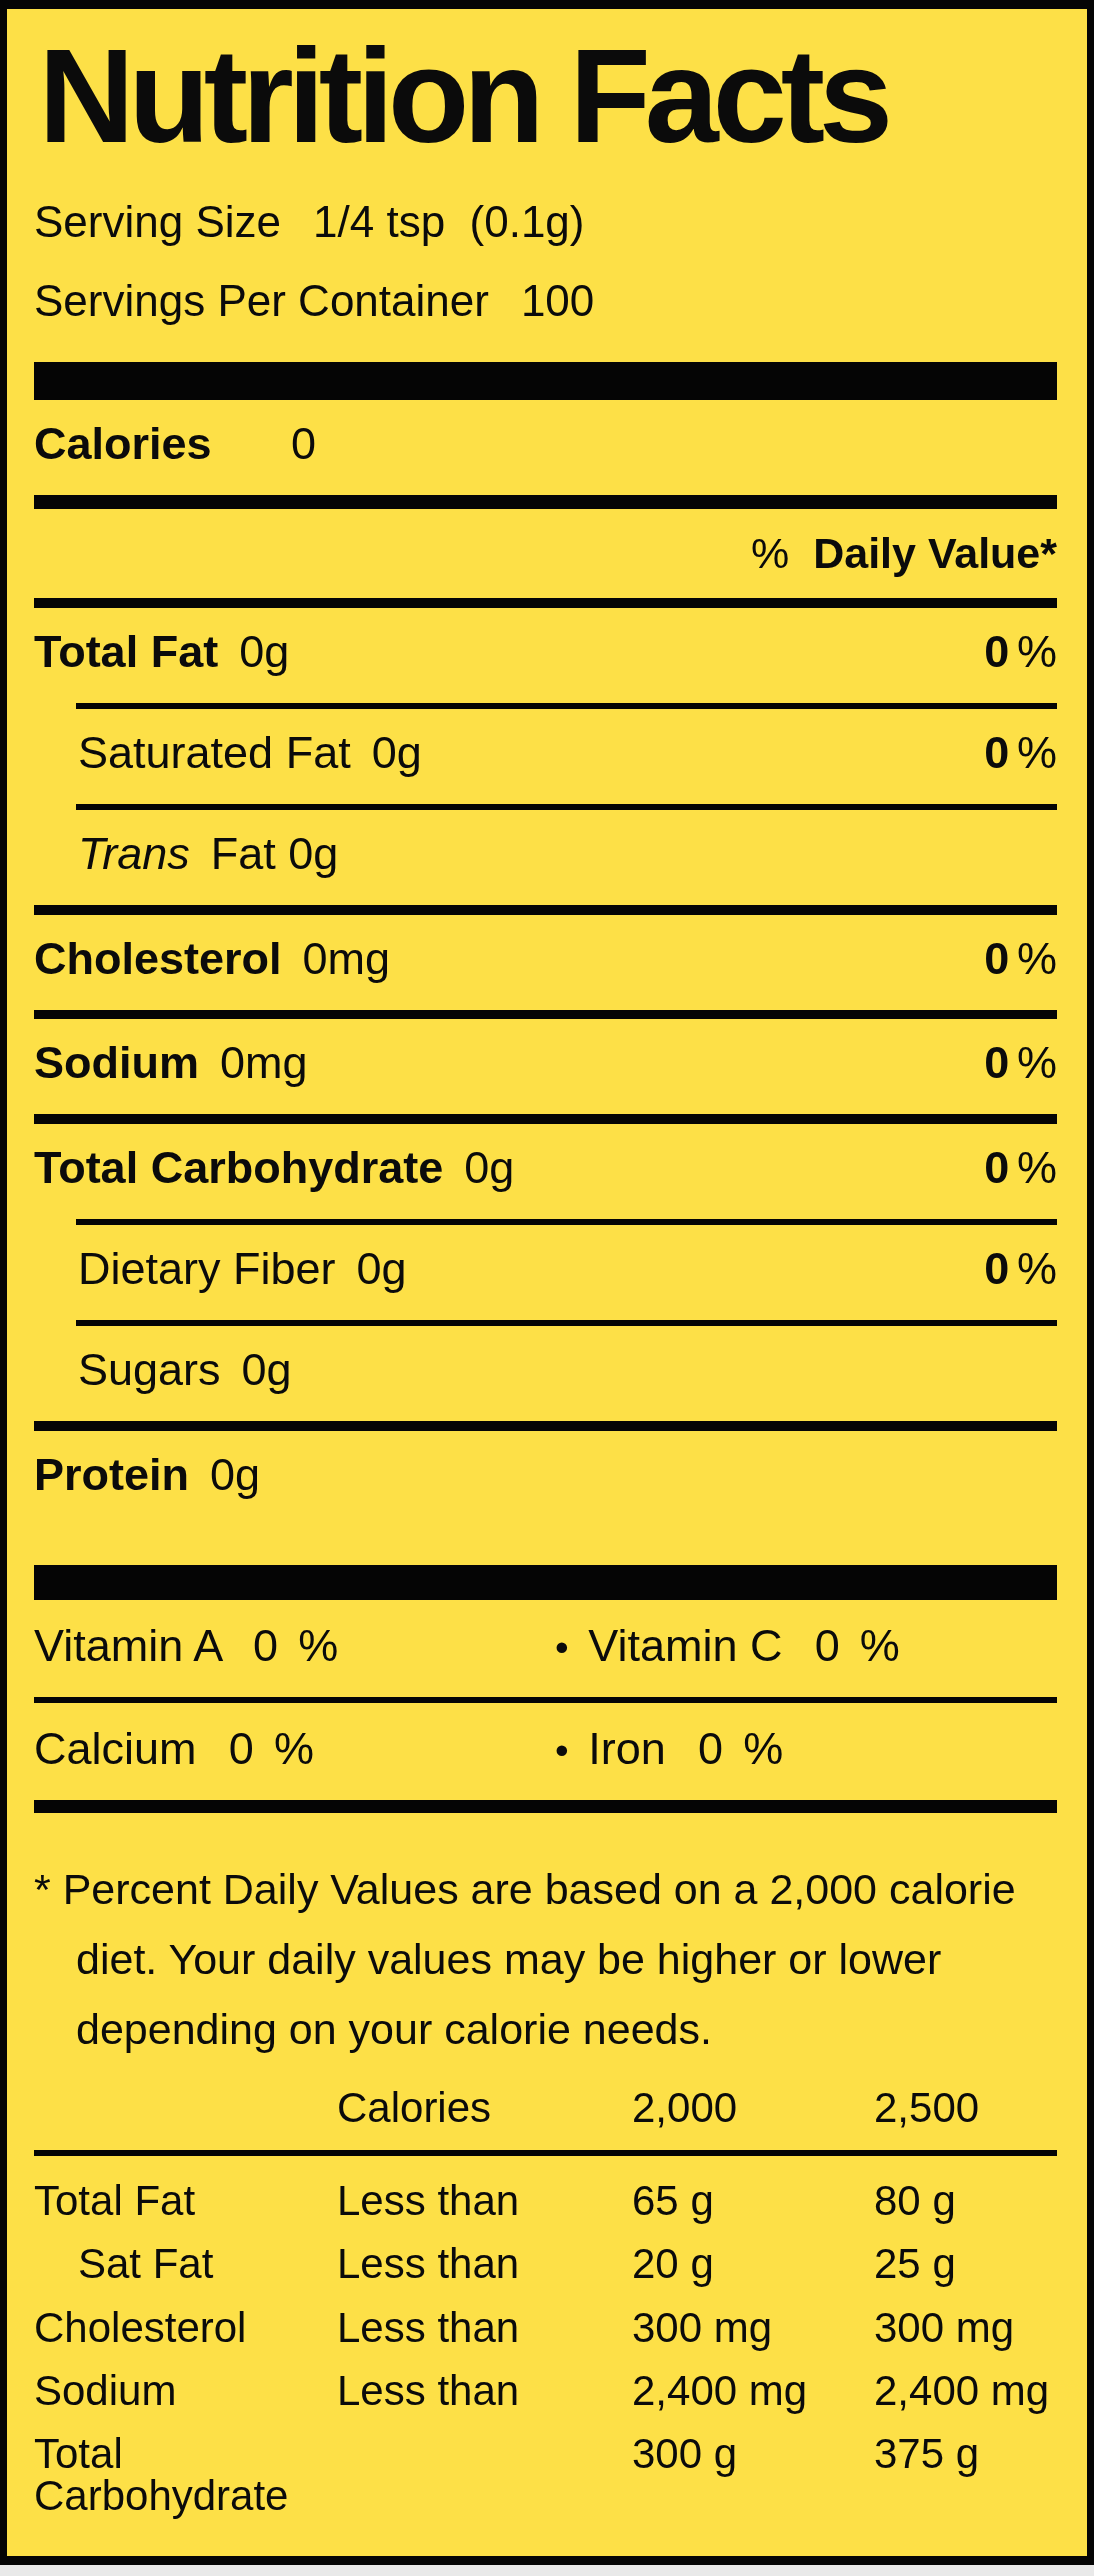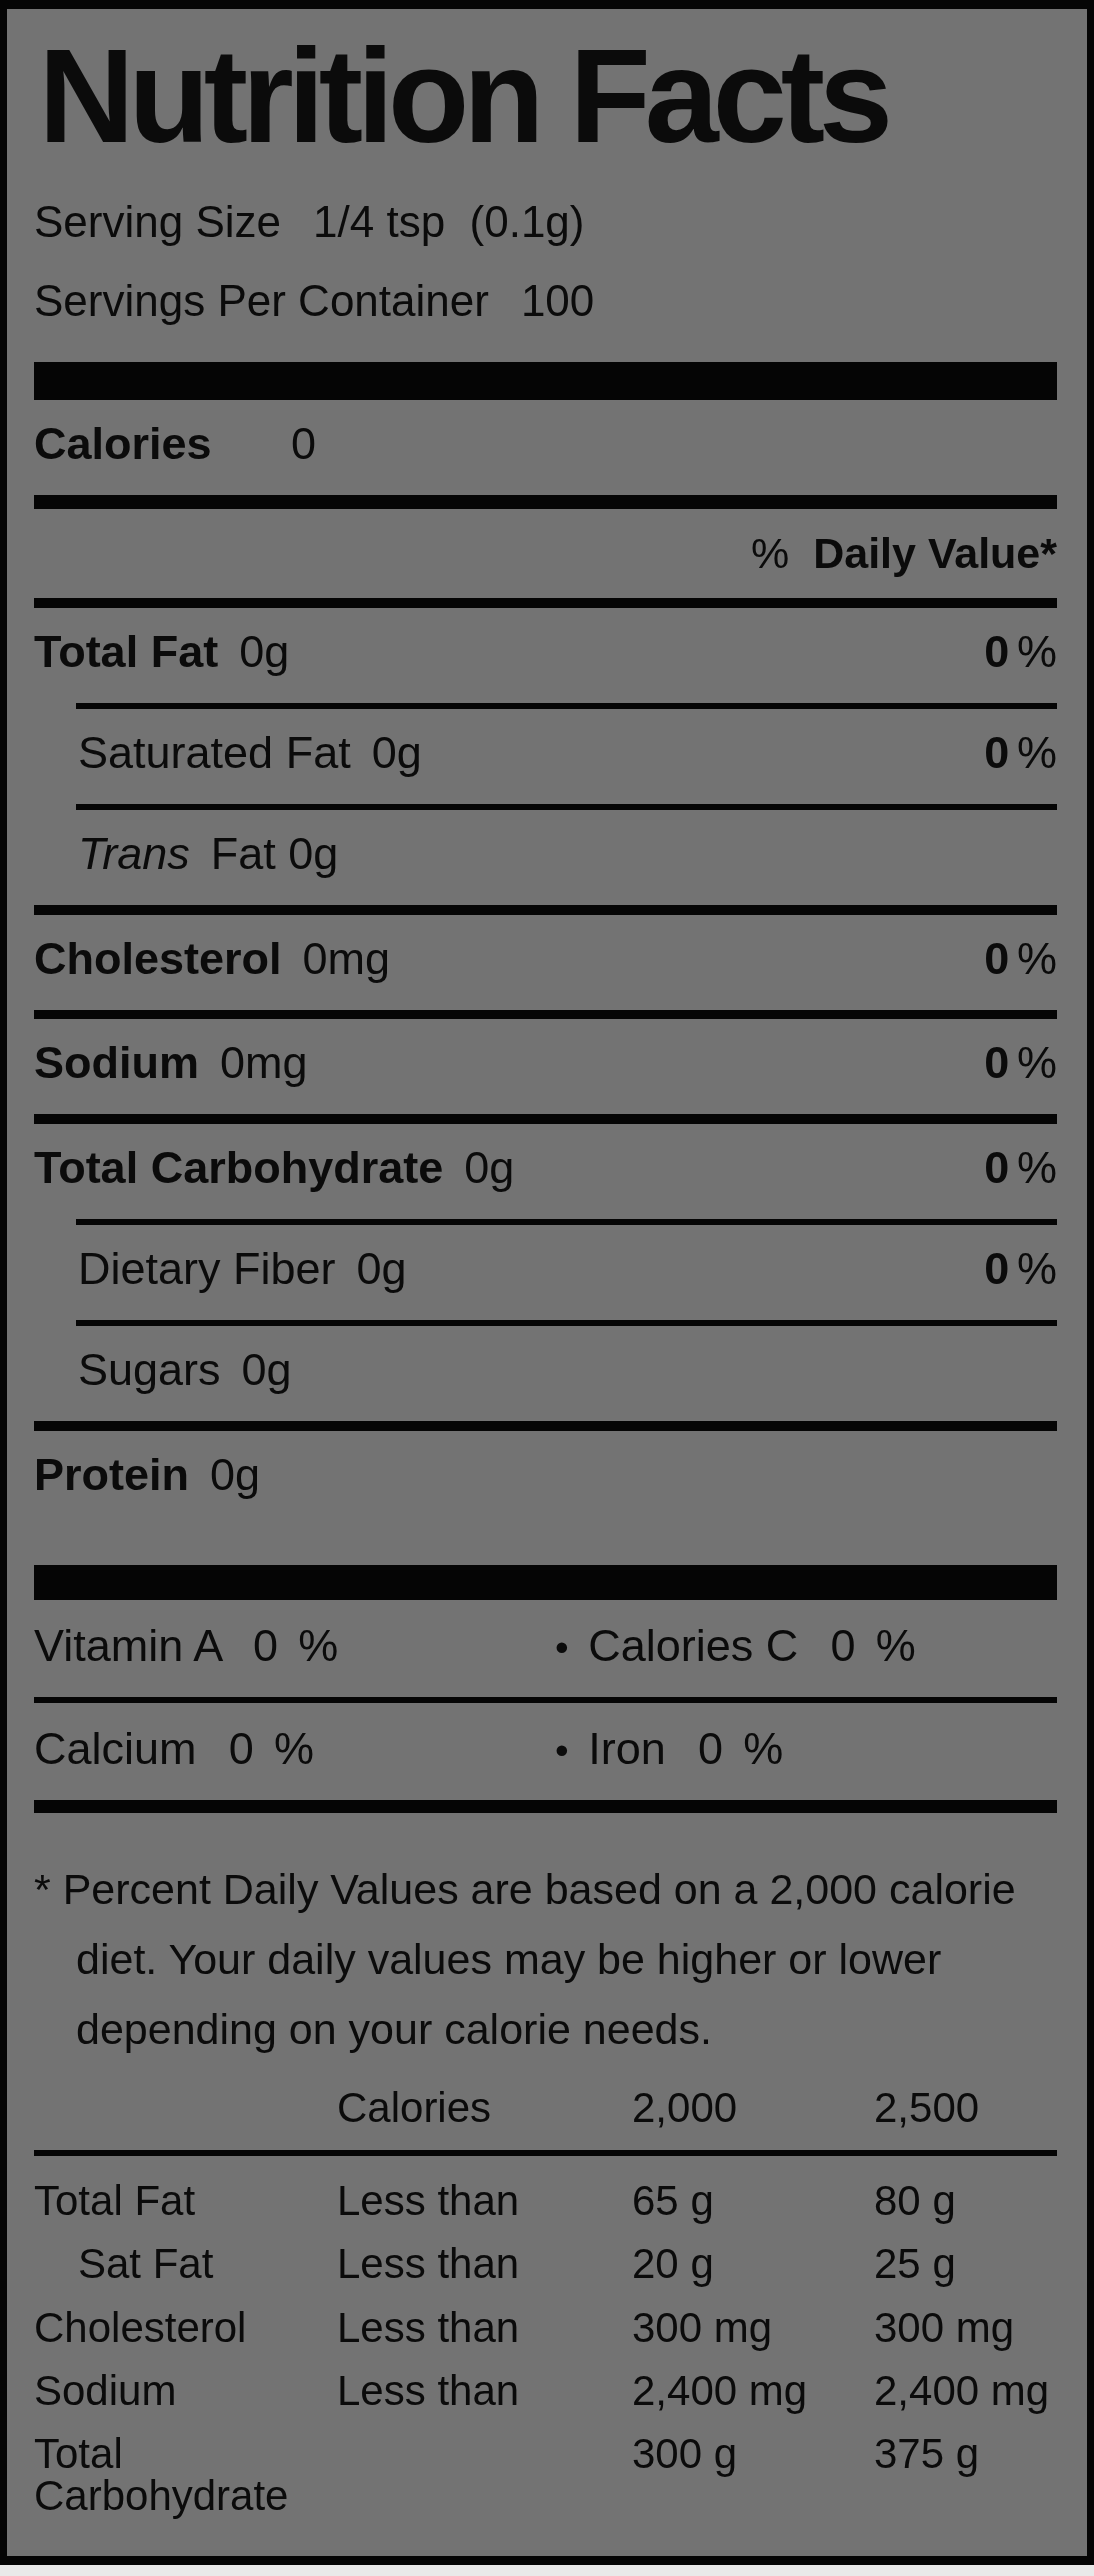--- a/index.html
+++ b/index.html
@@ -12,7 +12,7 @@
     width: 1094px;
     height: 2565px;
     box-sizing: border-box;
-    background: #737373;
+    background: #fde047;
     border: 7.6px solid #050505;
     border-top-width: 9px;
     border-bottom-width: 9px;

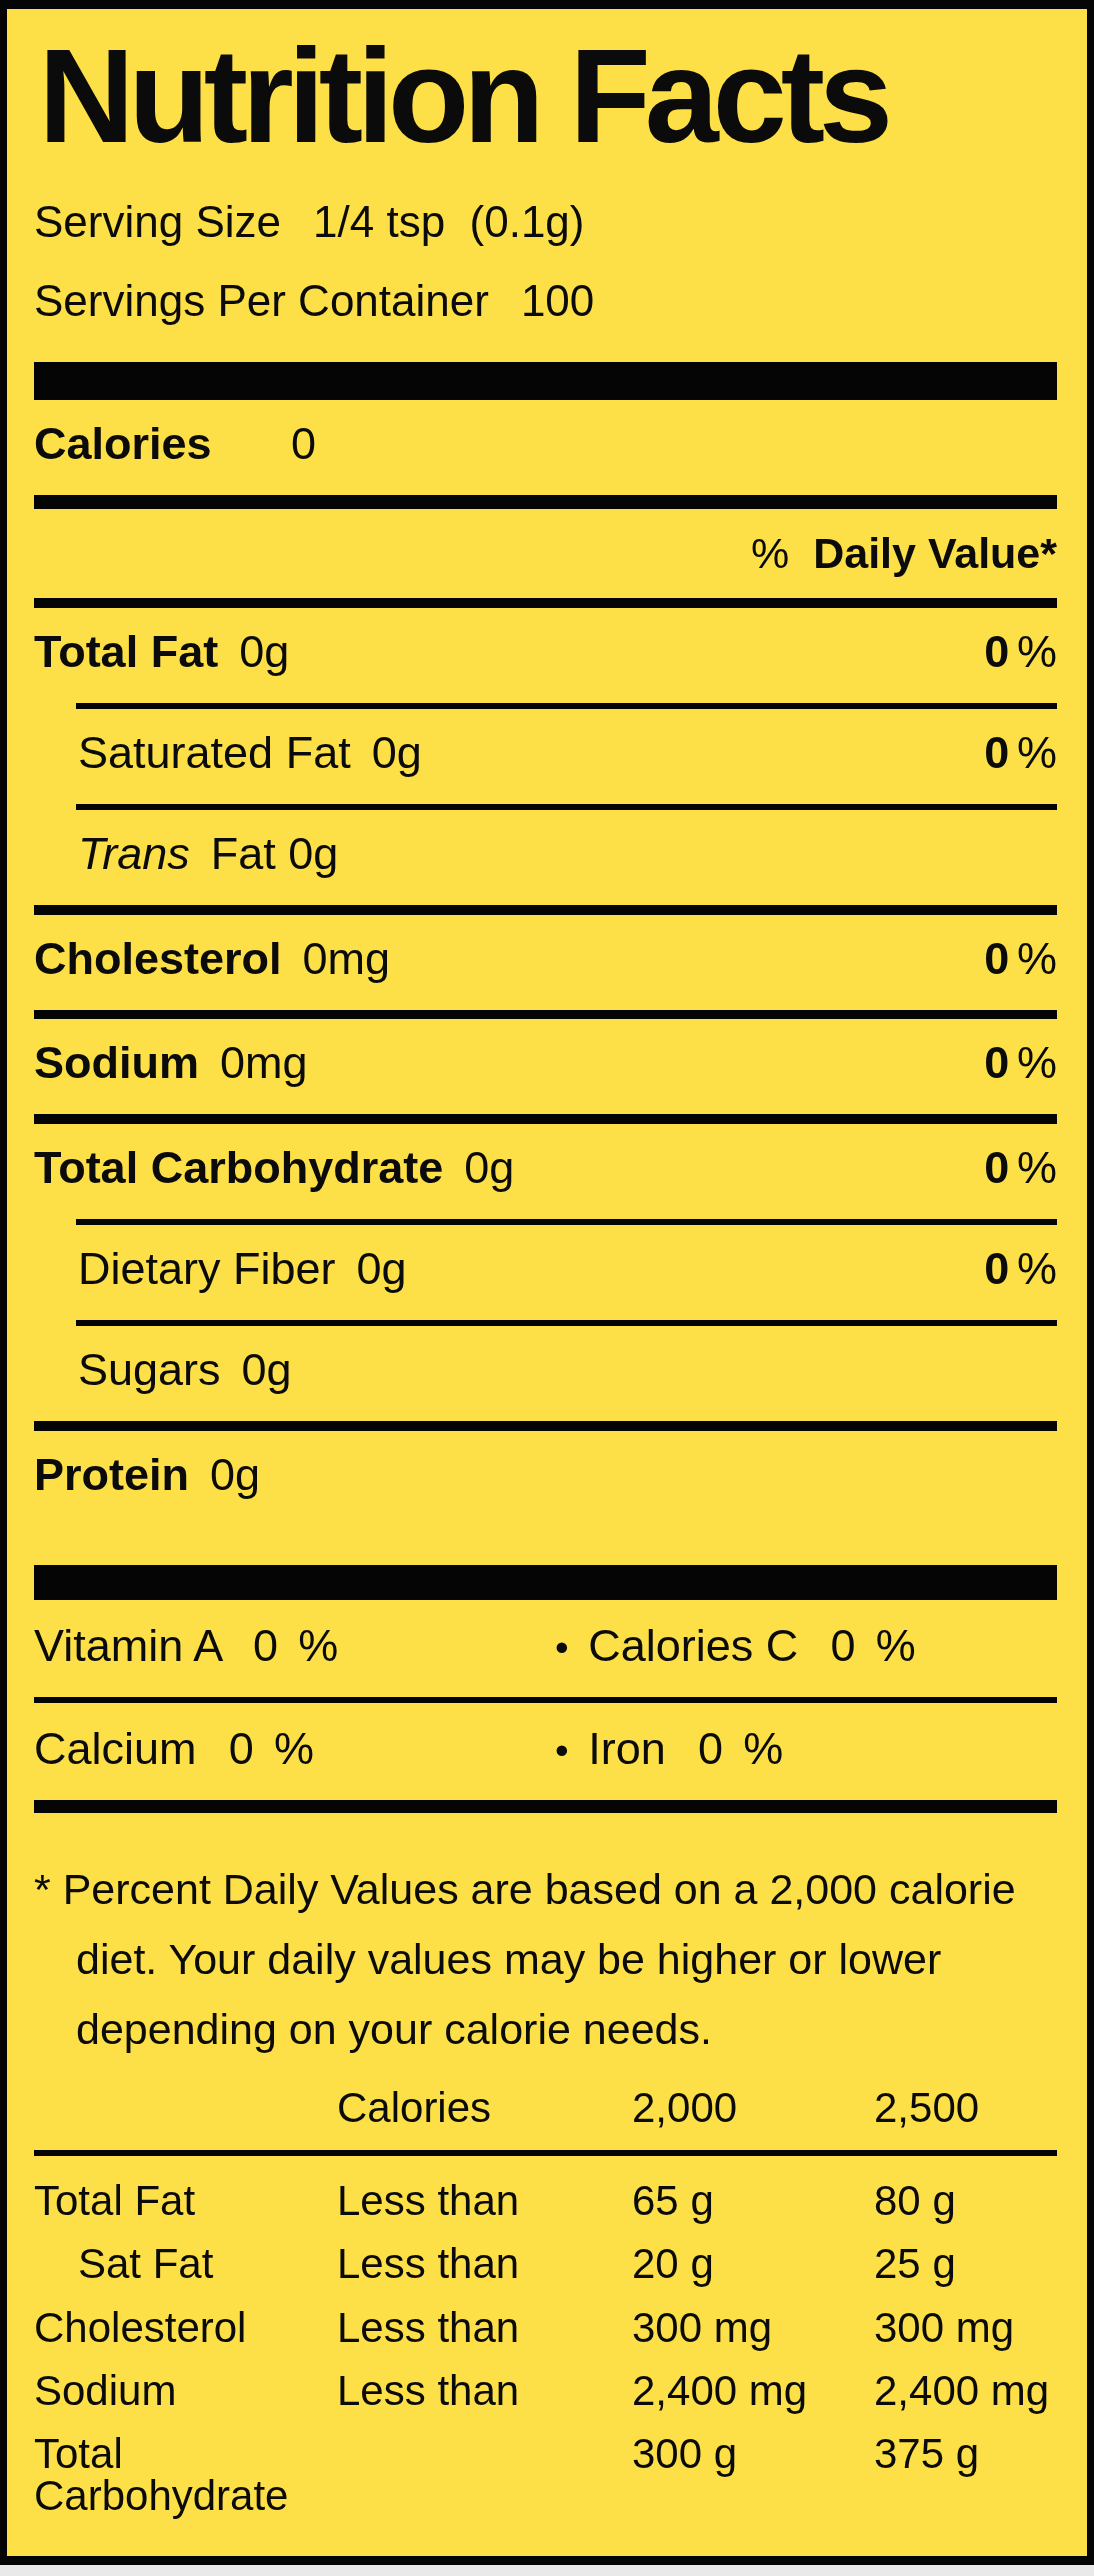--- a/index.html
+++ b/index.html
@@ -227,7 +227,7 @@
     </span>
     <span class="vbullet">•</span>
     <span class="vit-cell">
-      <span>Calories C</span>
+      <span>Vitamin C</span>
       <span class="vval">0</span>
       <span class="vpct">%</span>
     </span>

